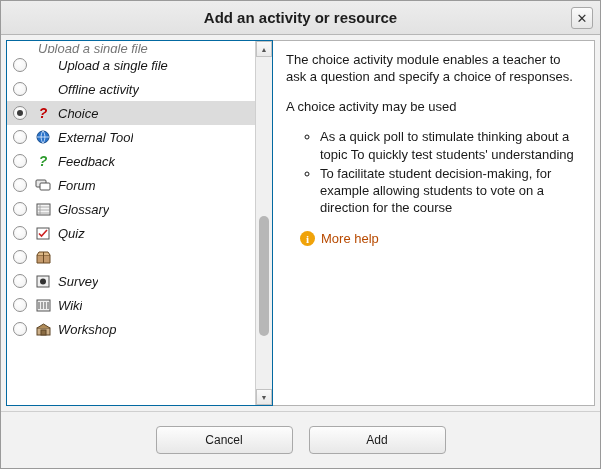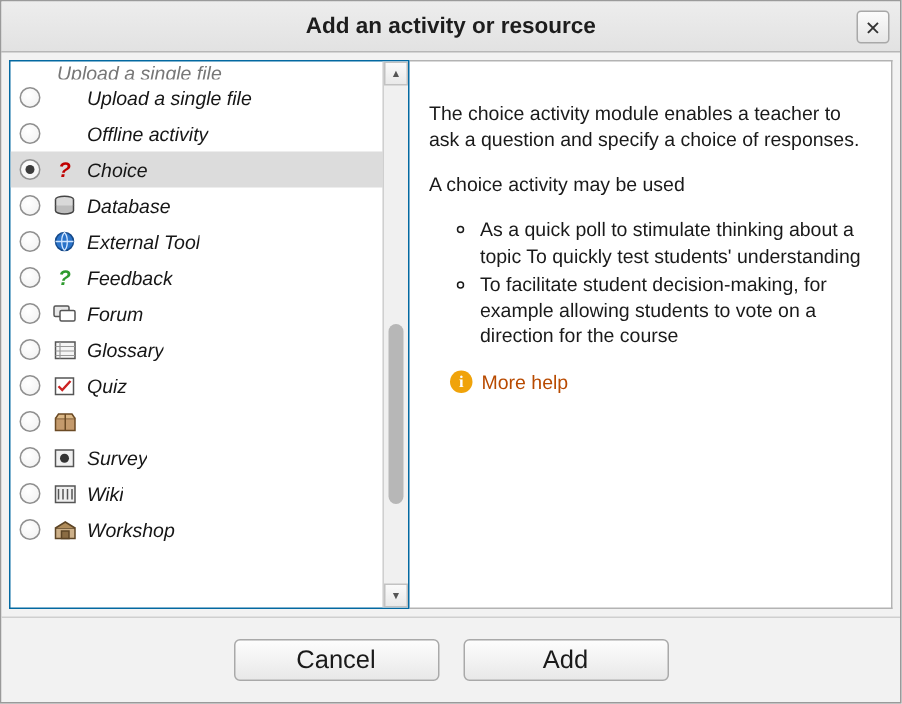--- a/index.html
+++ b/index.html
@@ -173,7 +173,7 @@
     border: 1px solid #b3b3b3;
     border-left: none;
     background: #ffffff;
-    padding: 26px 13px;
+    padding: 10px 13px;
     font-size: 13px;
     color: #1a1a1a;
     line-height: 1.32;

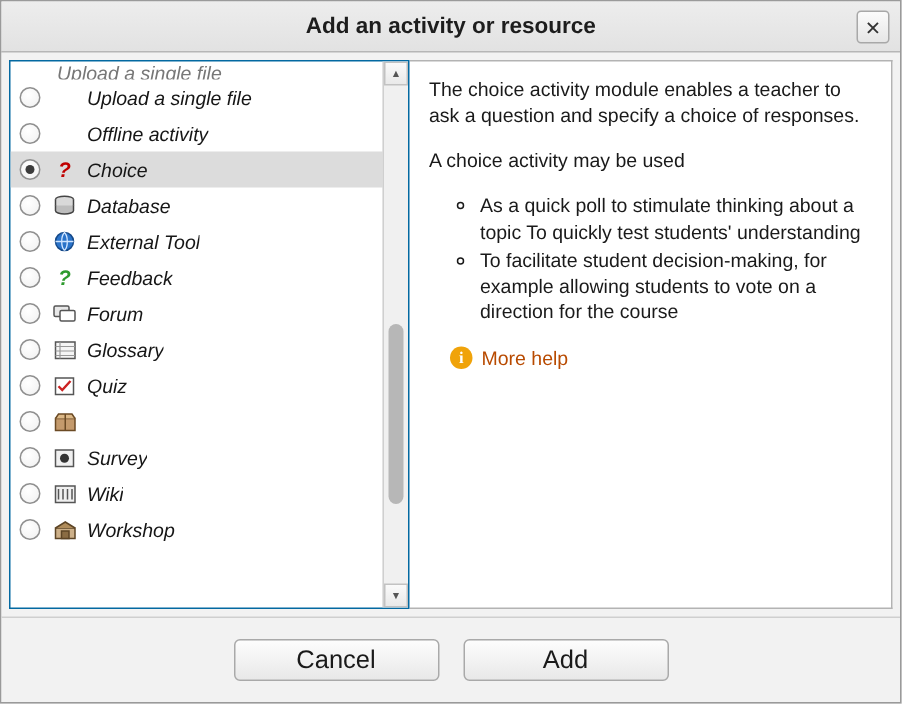--- a/index.html
+++ b/index.html
@@ -288,17 +288,6 @@
           <span class="label">Choice</span>
         </div>
 
-        <div class="item">
-          <span class="radio"></span>
-          <span class="ico">
-            <svg width="14" height="14" viewBox="0 0 14 14">
-              <ellipse cx="7" cy="3" rx="6" ry="2.2" fill="#d9d9d9" stroke="#444"></ellipse>
-              <path d="M1 3v4c0 1.2 2.7 2.2 6 2.2s6-1 6-2.2V3" fill="#d9d9d9" stroke="#444"></path>
-              <path d="M1 7v3.5c0 1.2 2.7 2.2 6 2.2s6-1 6-2.2V7" fill="#bdbdbd" stroke="#444"></path>
-            </svg>
-          </span>
-          <span class="label">Database</span>
-        </div>
 
         <div class="item">
           <span class="radio"></span>

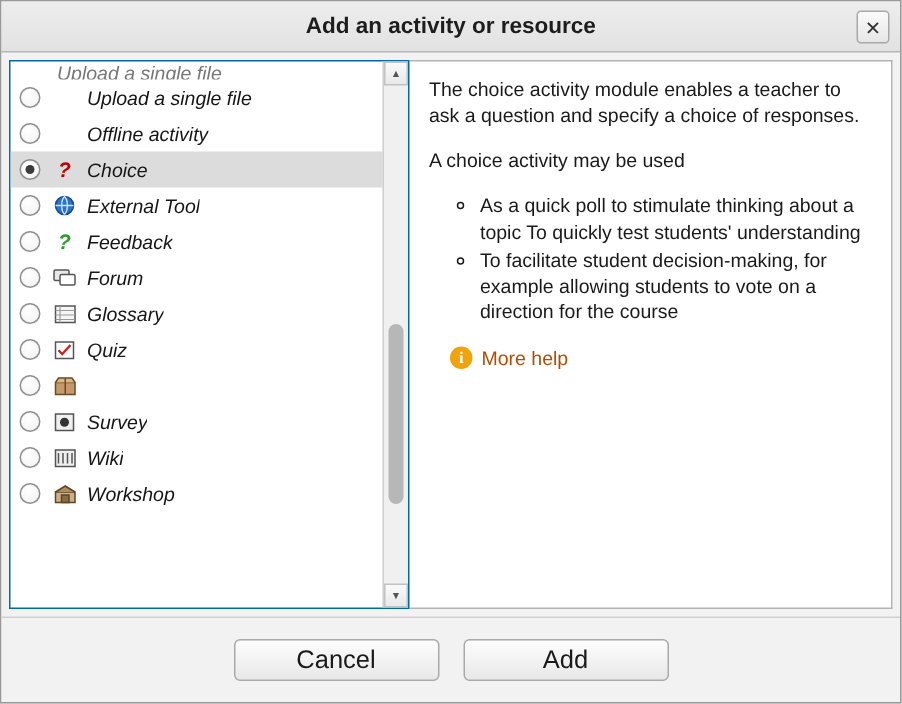--- a/index.html
+++ b/index.html
@@ -227,7 +227,7 @@
     border: 1px solid #a9a9a9;
     border-radius: 4px;
     background: linear-gradient(to bottom, #fdfdfd 0%, #e8e8e8 100%);
-    font-size: 17px;
+    font-size: 12px;
     color: #1a1a1a;
     cursor: pointer;
     display: flex;

